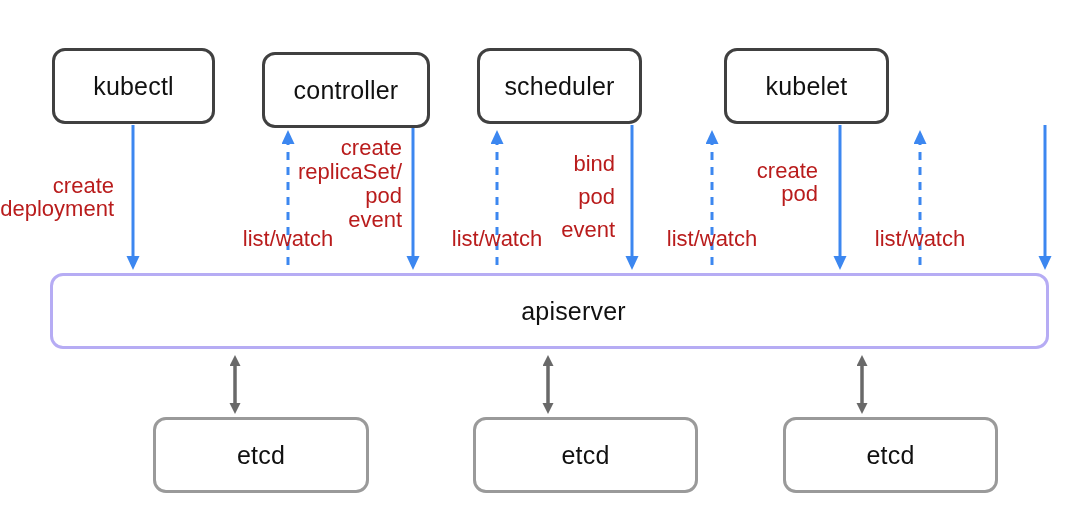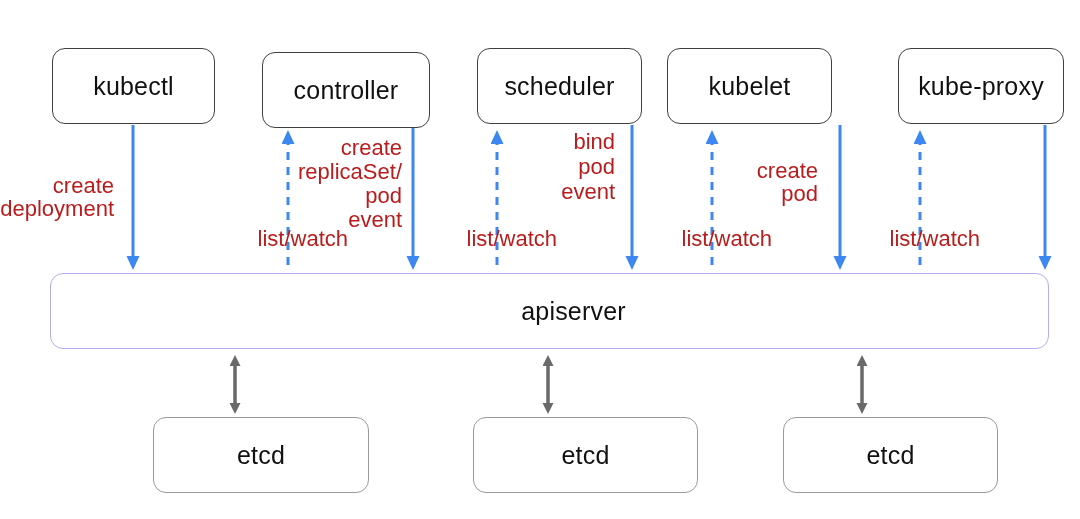--- a/index.html
+++ b/index.html
@@ -16,7 +16,7 @@
     position:absolute;
     box-sizing:border-box;
     background:#ffffff;
-    border:1px solid #404040;
+    border:3px solid #404040;
     border-radius:13px;
     display:flex;align-items:center;justify-content:center;
     font-size:25px;

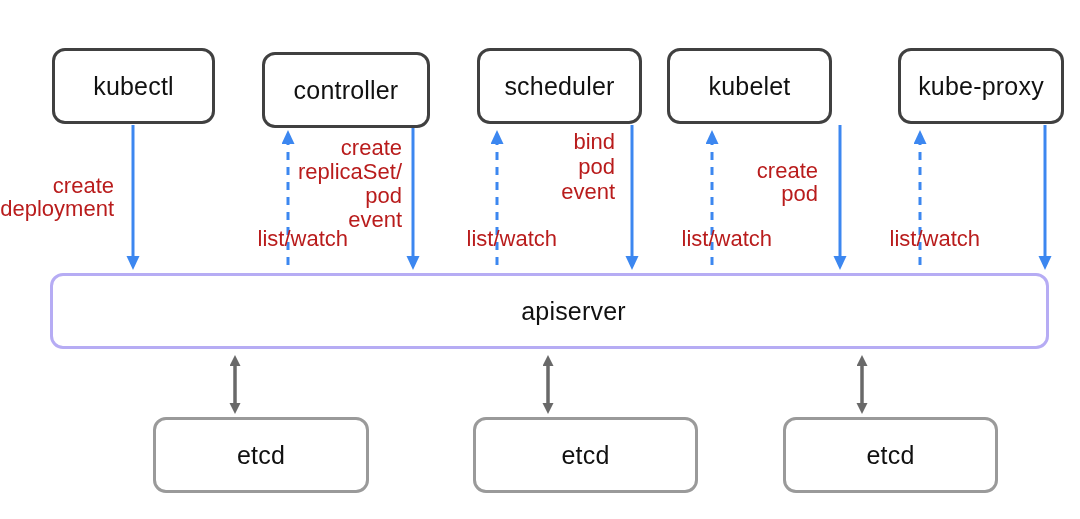--- a/index.html
+++ b/index.html
@@ -80,7 +80,7 @@
   <div class="node" style="left:477px; top:48px; width:165px; height:76px;">
       <span>scheduler</span>
     </div>
-  <div class="node" style="left:667px; top:48px; width:165px; height:76px;">
+  <div class="node" style="left:724px; top:48px; width:165px; height:76px;">
       <span>kubelet</span>
     </div>
   <div class="node" style="left:898px; top:48px; width:166px; height:76px;">

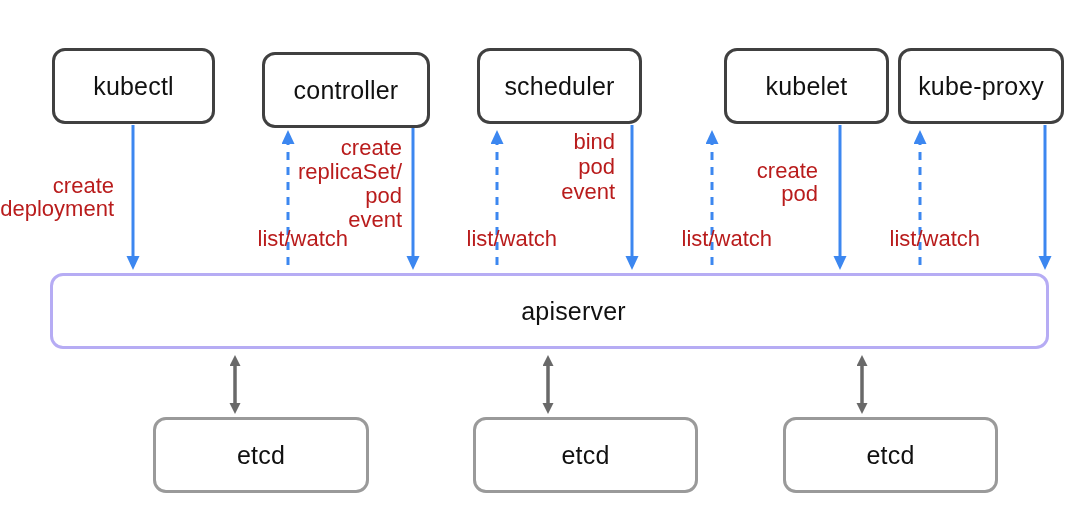--- a/index.html
+++ b/index.html
@@ -83,9 +83,6 @@
   <div class="node" style="left:724px; top:48px; width:165px; height:76px;">
       <span>kubelet</span>
     </div>
-  <div class="node" style="left:898px; top:48px; width:166px; height:76px;">
-      <span>kube-proxy</span>
-    </div>
 
   <div class="node node--apiserver" style="left:50px; top:273px; width:999px; height:76px;">
       <span>apiserver</span>

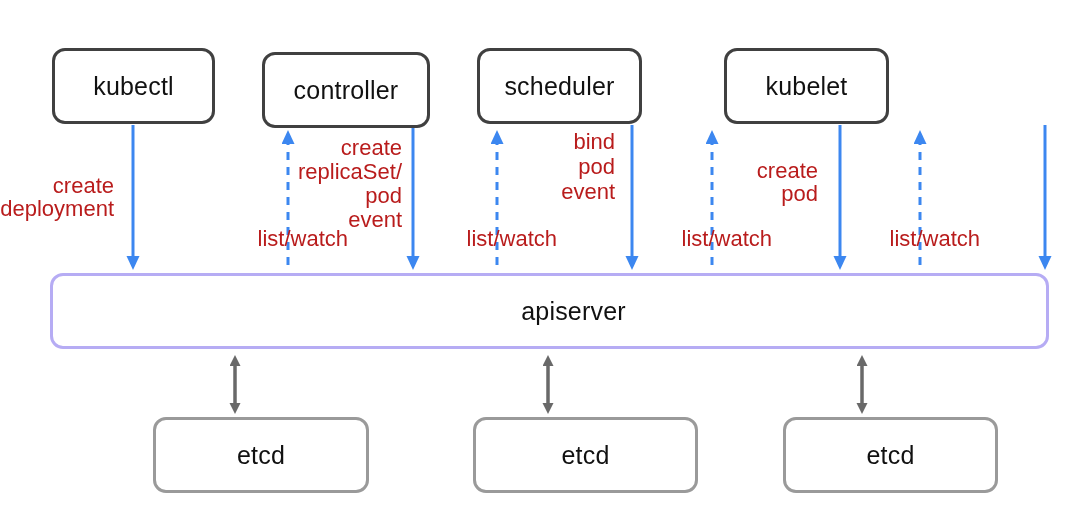--- a/index.html
+++ b/index.html
@@ -104,7 +104,7 @@
 replicaSet/
 pod
 event</div>
-  <div class="edge-label edge-label--right" style="right:465px; top:129px; line-height:25px;">bind
+  <div class="edge-label edge-label--right" style="right:465px; top:147px; line-height:33px;">bind
 pod
 event</div>
   <div class="edge-label edge-label--right" style="right:262px; top:159px;">create

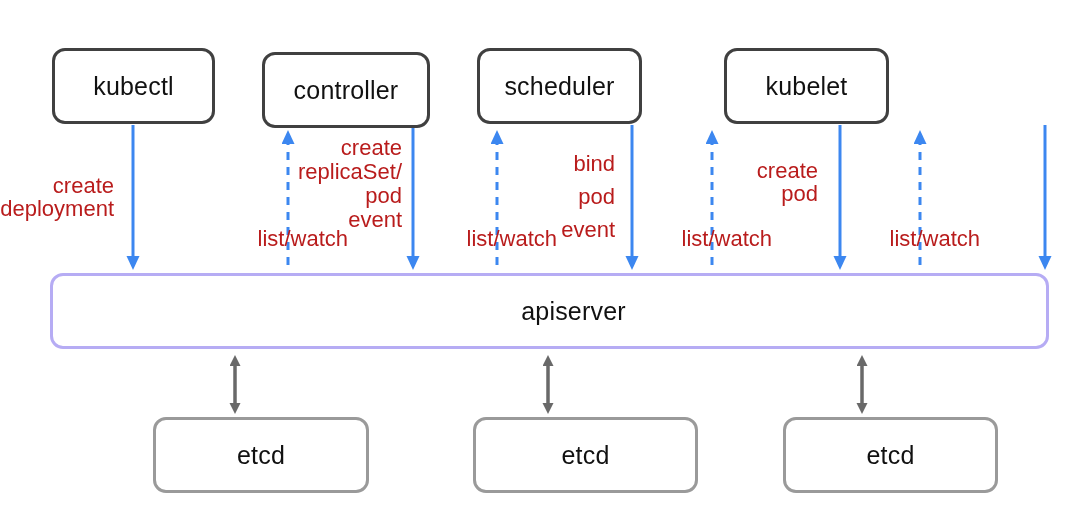--- a/index.html
+++ b/index.html
@@ -32,7 +32,7 @@
     color:#b91c1c;
   }
   .edge-label--right{text-align:right;}
-  .edge-label--center{text-align:right;width:120px;}
+  .edge-label--center{text-align:center;width:120px;}
 </style>
 </head>
 <body>

